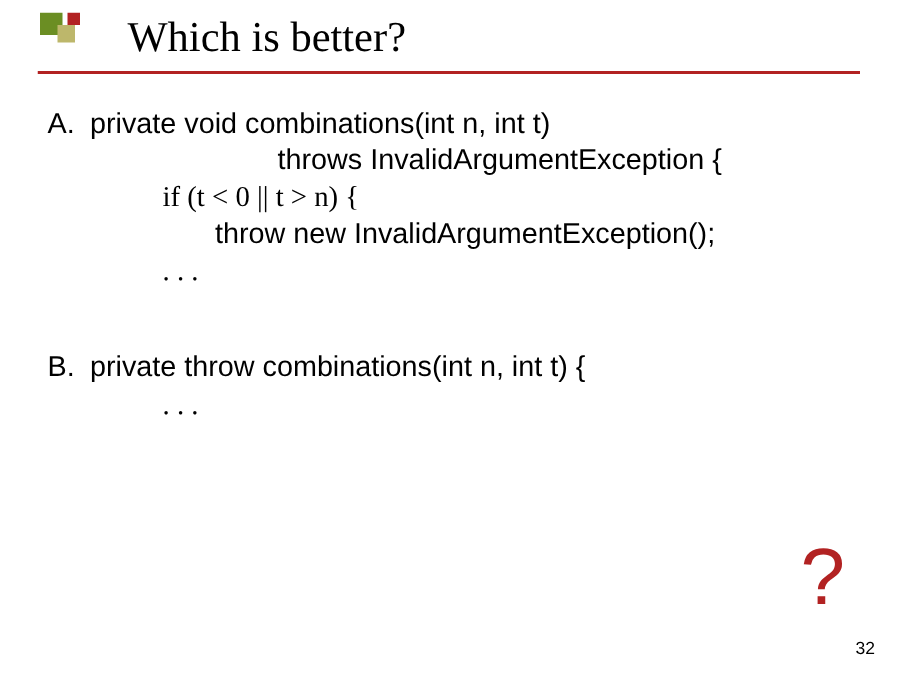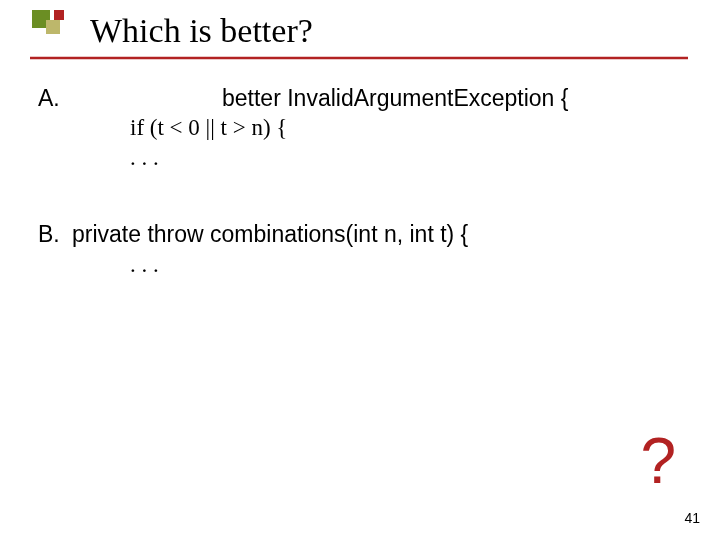--- a/index.html
+++ b/index.html
@@ -4,7 +4,7 @@
 <style>
   * { margin: 0; padding: 0; box-sizing: border-box; }
   html, body { width: 720px; height: 540px; background: #fff; font-family: "Times New Roman", Times, serif; }
-  .slide { position: relative; width: 720px; height: 540px; padding: 0 18px; }
+  .slide { position: relative; width: 720px; height: 540px; padding: 0 30px; }
   .title-wrap { padding-top: 12px; padding-left: 72px; }
   .title-deco { position: absolute; left: 32px; top: 10px; }
   .title-text { font-size: 34px; font-weight: 400; }

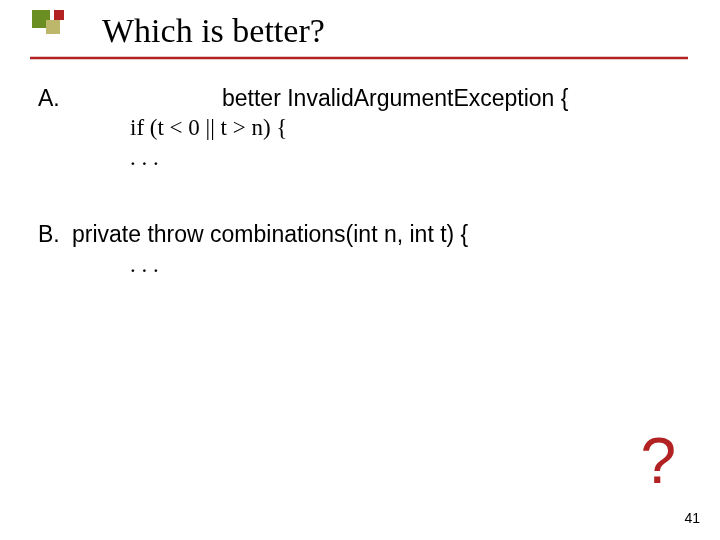--- a/index.html
+++ b/index.html
@@ -43,6 +43,7 @@
 
     <div class="opt">
       <span class="label">A.</span><span class="body">
+        <div>private void combinations(int n, int t)</div>
         <div class="in3">better InvalidArgumentException {</div>
         <div class="in1">if (t &lt; 0 || t &gt; n) {</div>
         <div class="in1">. . .</div>

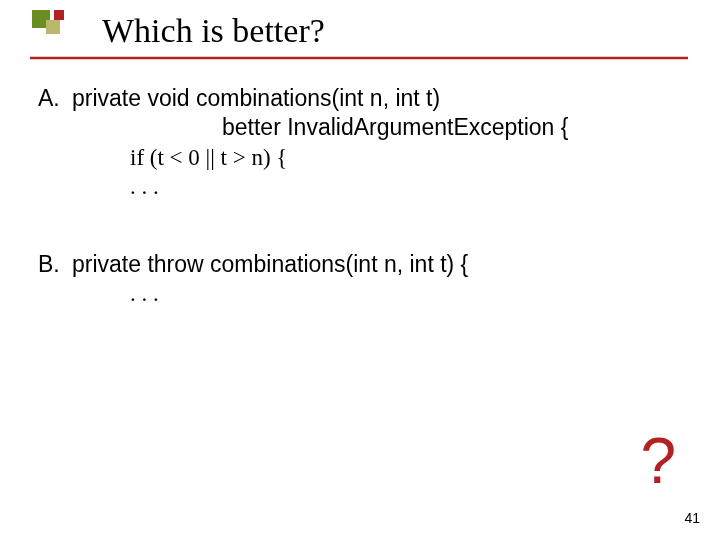--- a/index.html
+++ b/index.html
@@ -44,7 +44,7 @@
     <div class="opt">
       <span class="label">A.</span><span class="body">
         <div>private void combinations(int n, int t)</div>
-        <div class="in3">better InvalidArgumentException {</div>
+        <div class="in3">throws InvalidArgumentException {</div>
         <div class="in1">if (t &lt; 0 || t &gt; n) {</div>
         <div class="in1">. . .</div>
       </span>

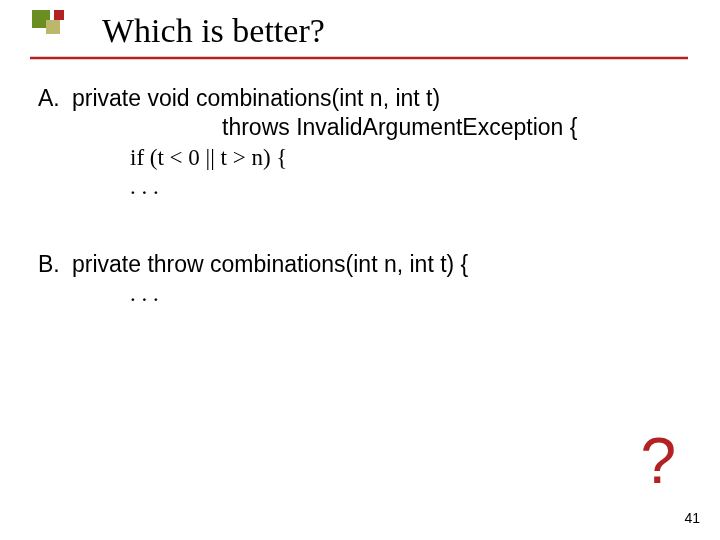--- a/index.html
+++ b/index.html
@@ -46,6 +46,7 @@
         <div>private void combinations(int n, int t)</div>
         <div class="in3">throws InvalidArgumentException {</div>
         <div class="in1">if (t &lt; 0 || t &gt; n) {</div>
+        <div class="in2">throw new InvalidArgumentException();</div>
         <div class="in1">. . .</div>
       </span>
     </div>

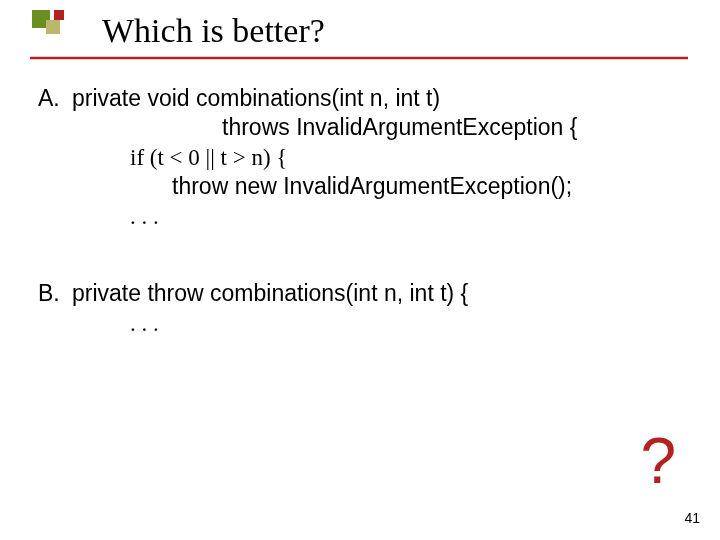--- a/index.html
+++ b/index.html
@@ -61,7 +61,7 @@
   </div>
 
   <div class="qmark">?</div>
-  <div class="pagenum">41</div>
+  <div class="pagenum">32</div>
 </div>
 
 </body></html>

